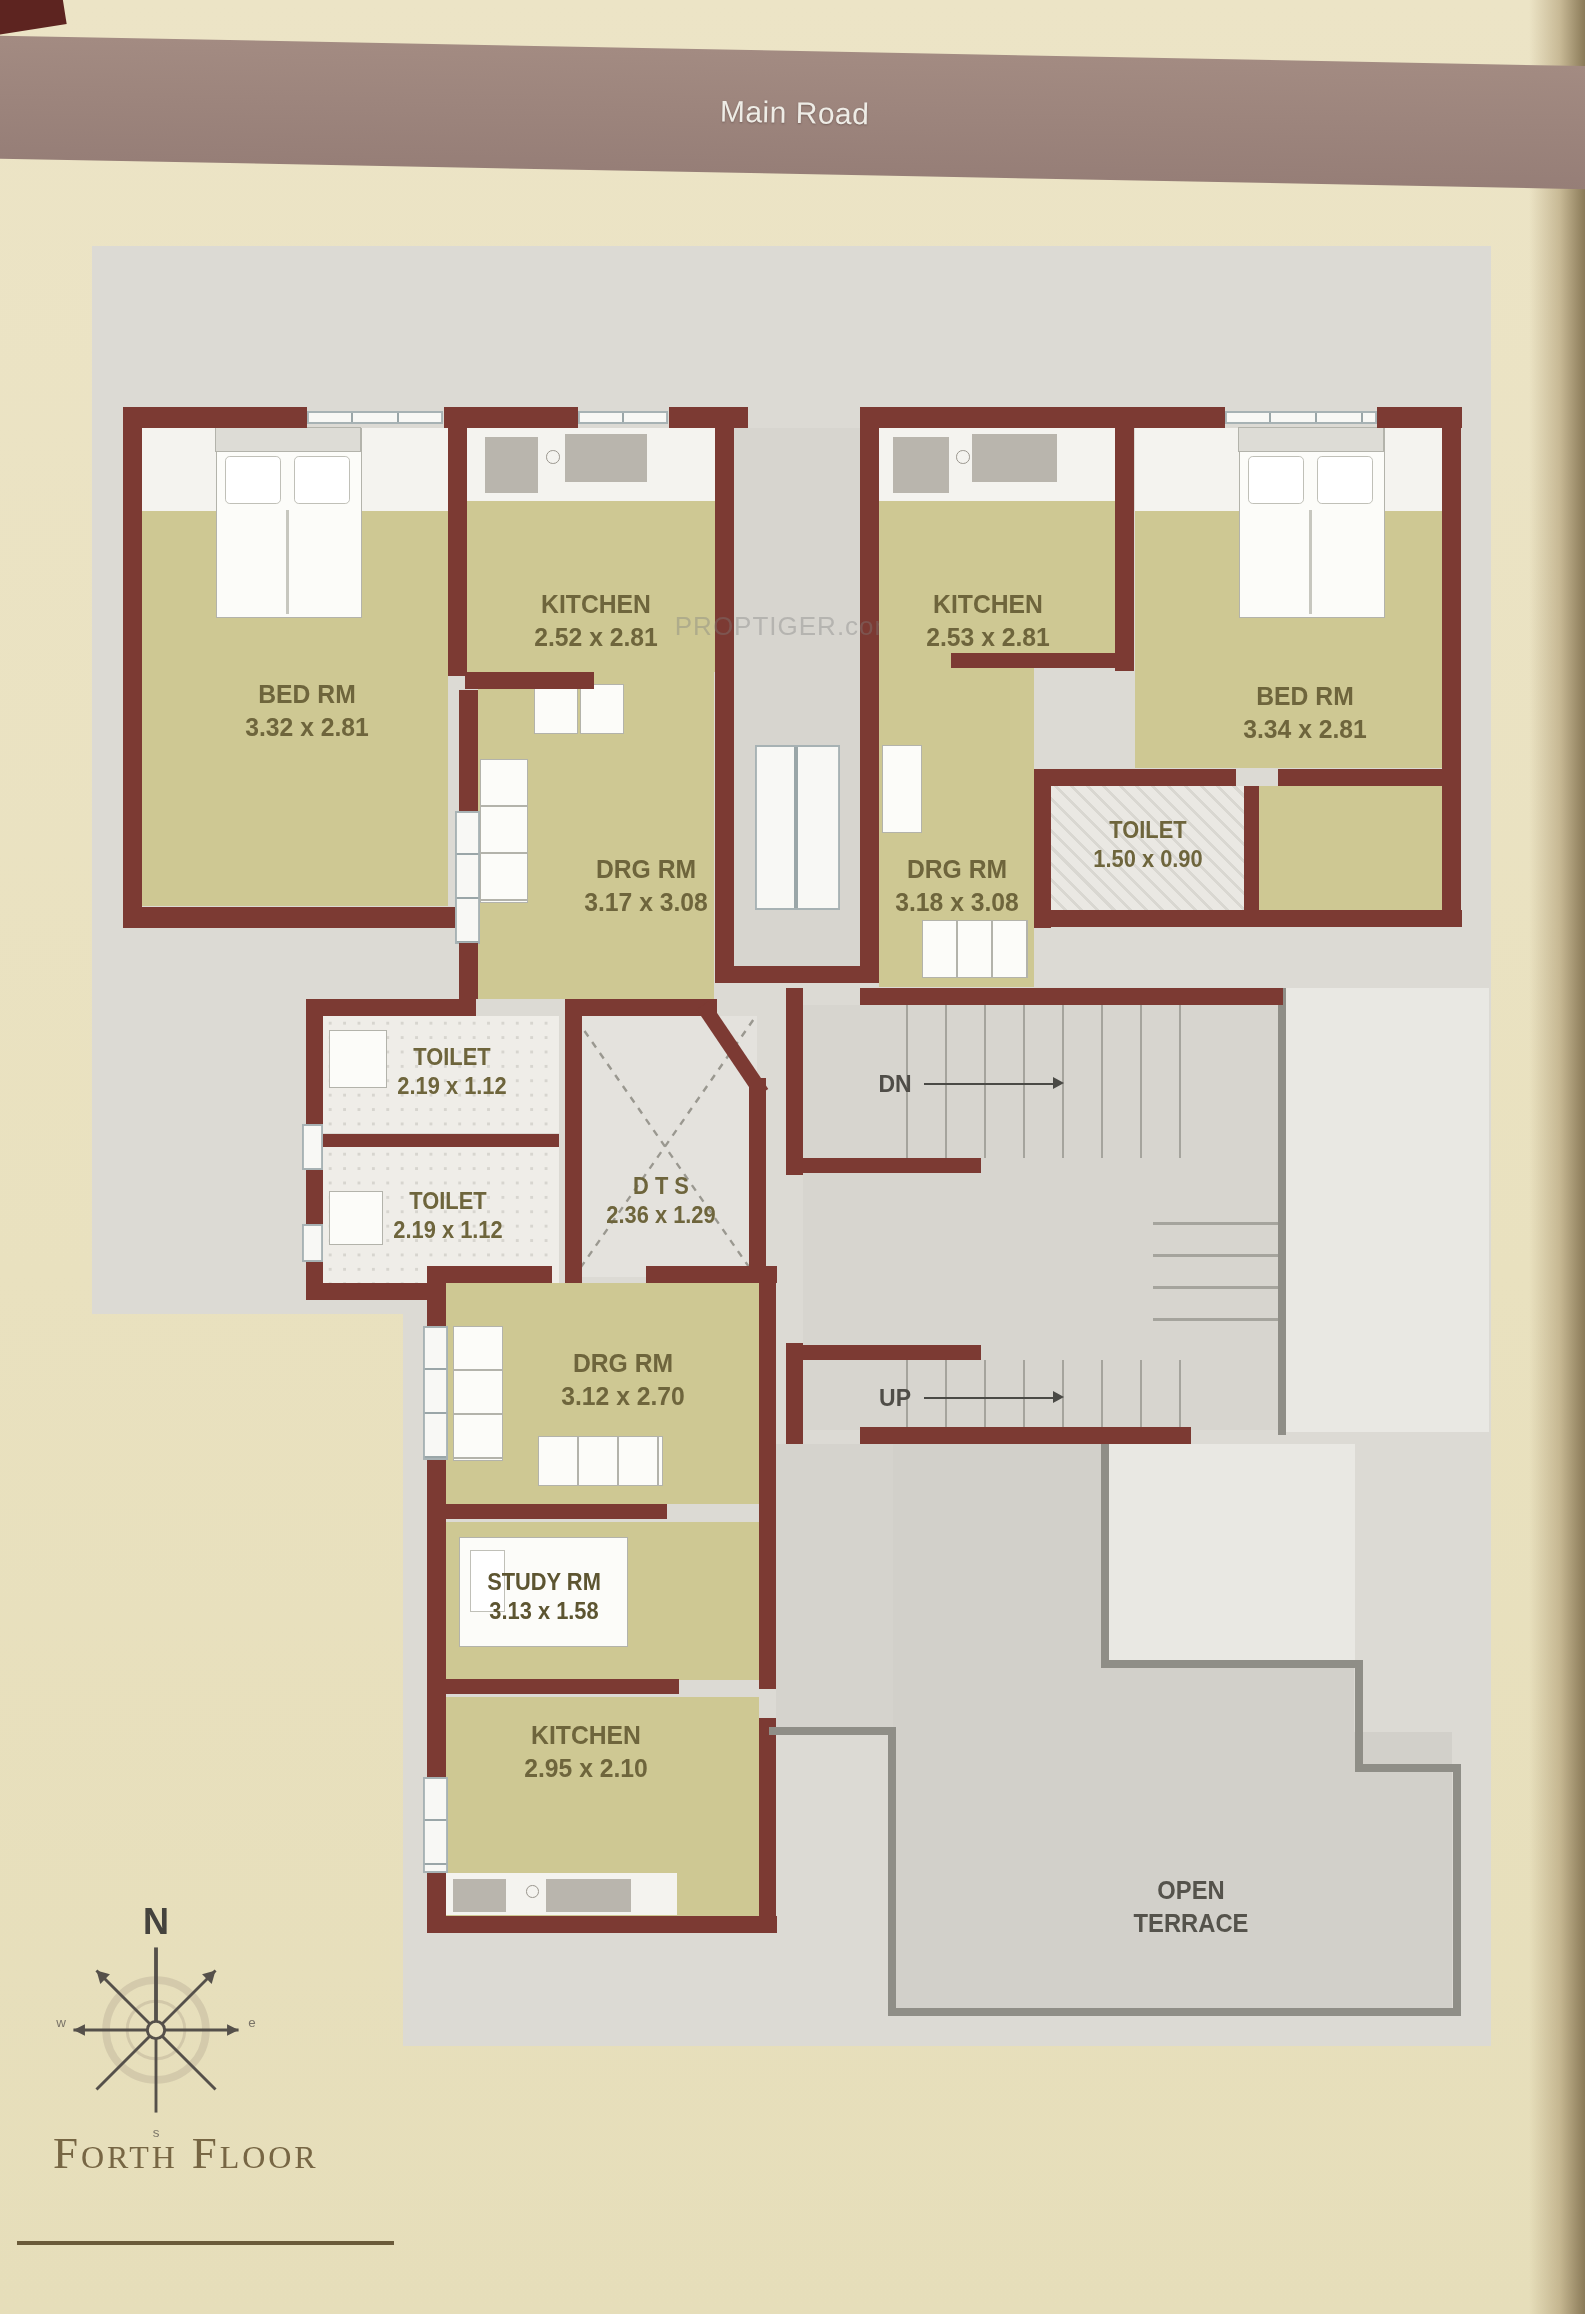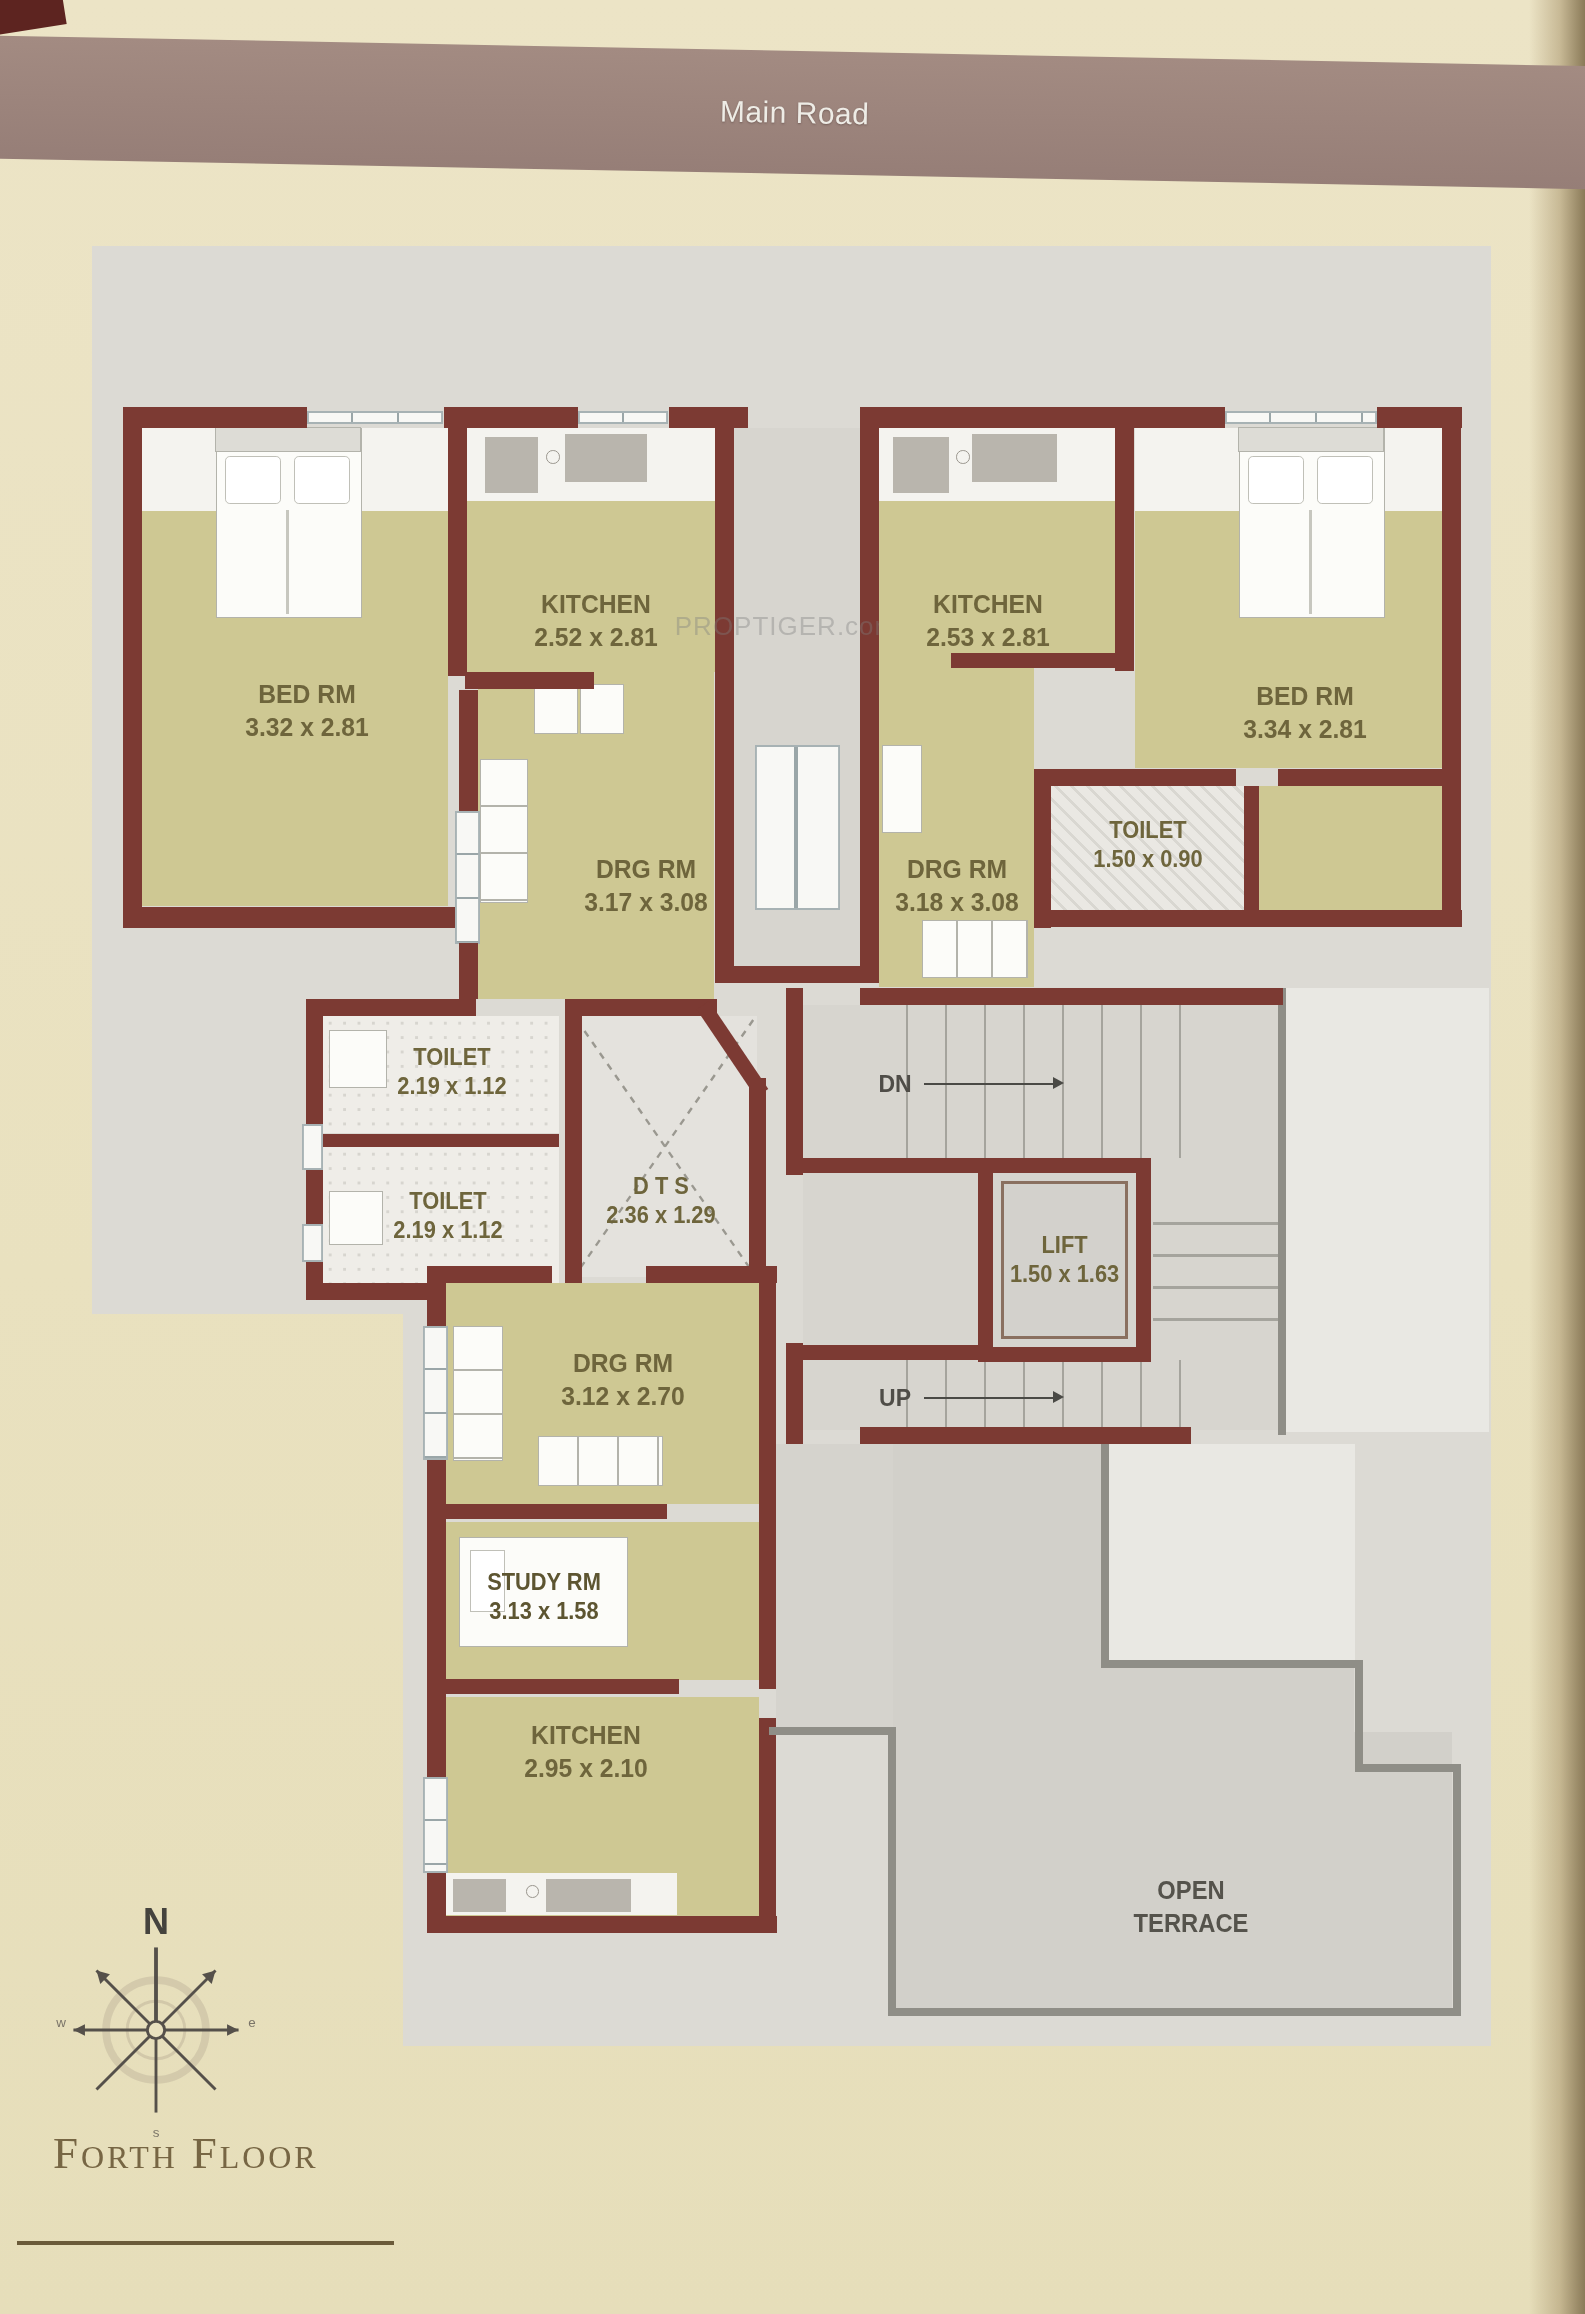--- a/index.html
+++ b/index.html
@@ -168,14 +168,6 @@
   <div class="wall" style="left:803px;top:1345px;width:178px;height:15.4px;"></div>
   <div class="wall" style="left:786px;top:1343px;width:17.3px;height:101px;"></div>
 
-  <div class="liftbox" style="left:978px;top:1158px;width:173px;height:204px;">
-    <div class="liftinner">
-      <div class="lbl lbl-sm" style="position:static;transform:scaleX(.95);">
-        <span>LIFT</span>
-        <span>1.50 x 1.63</span>
-      </div>
-    </div>
-  </div>
 
   <div class="speck abs" style="left:323px;top:1016px;width:236px;height:117px;"></div>
   <div class="speck abs" style="left:323px;top:1147px;width:236px;height:136px;"></div>

